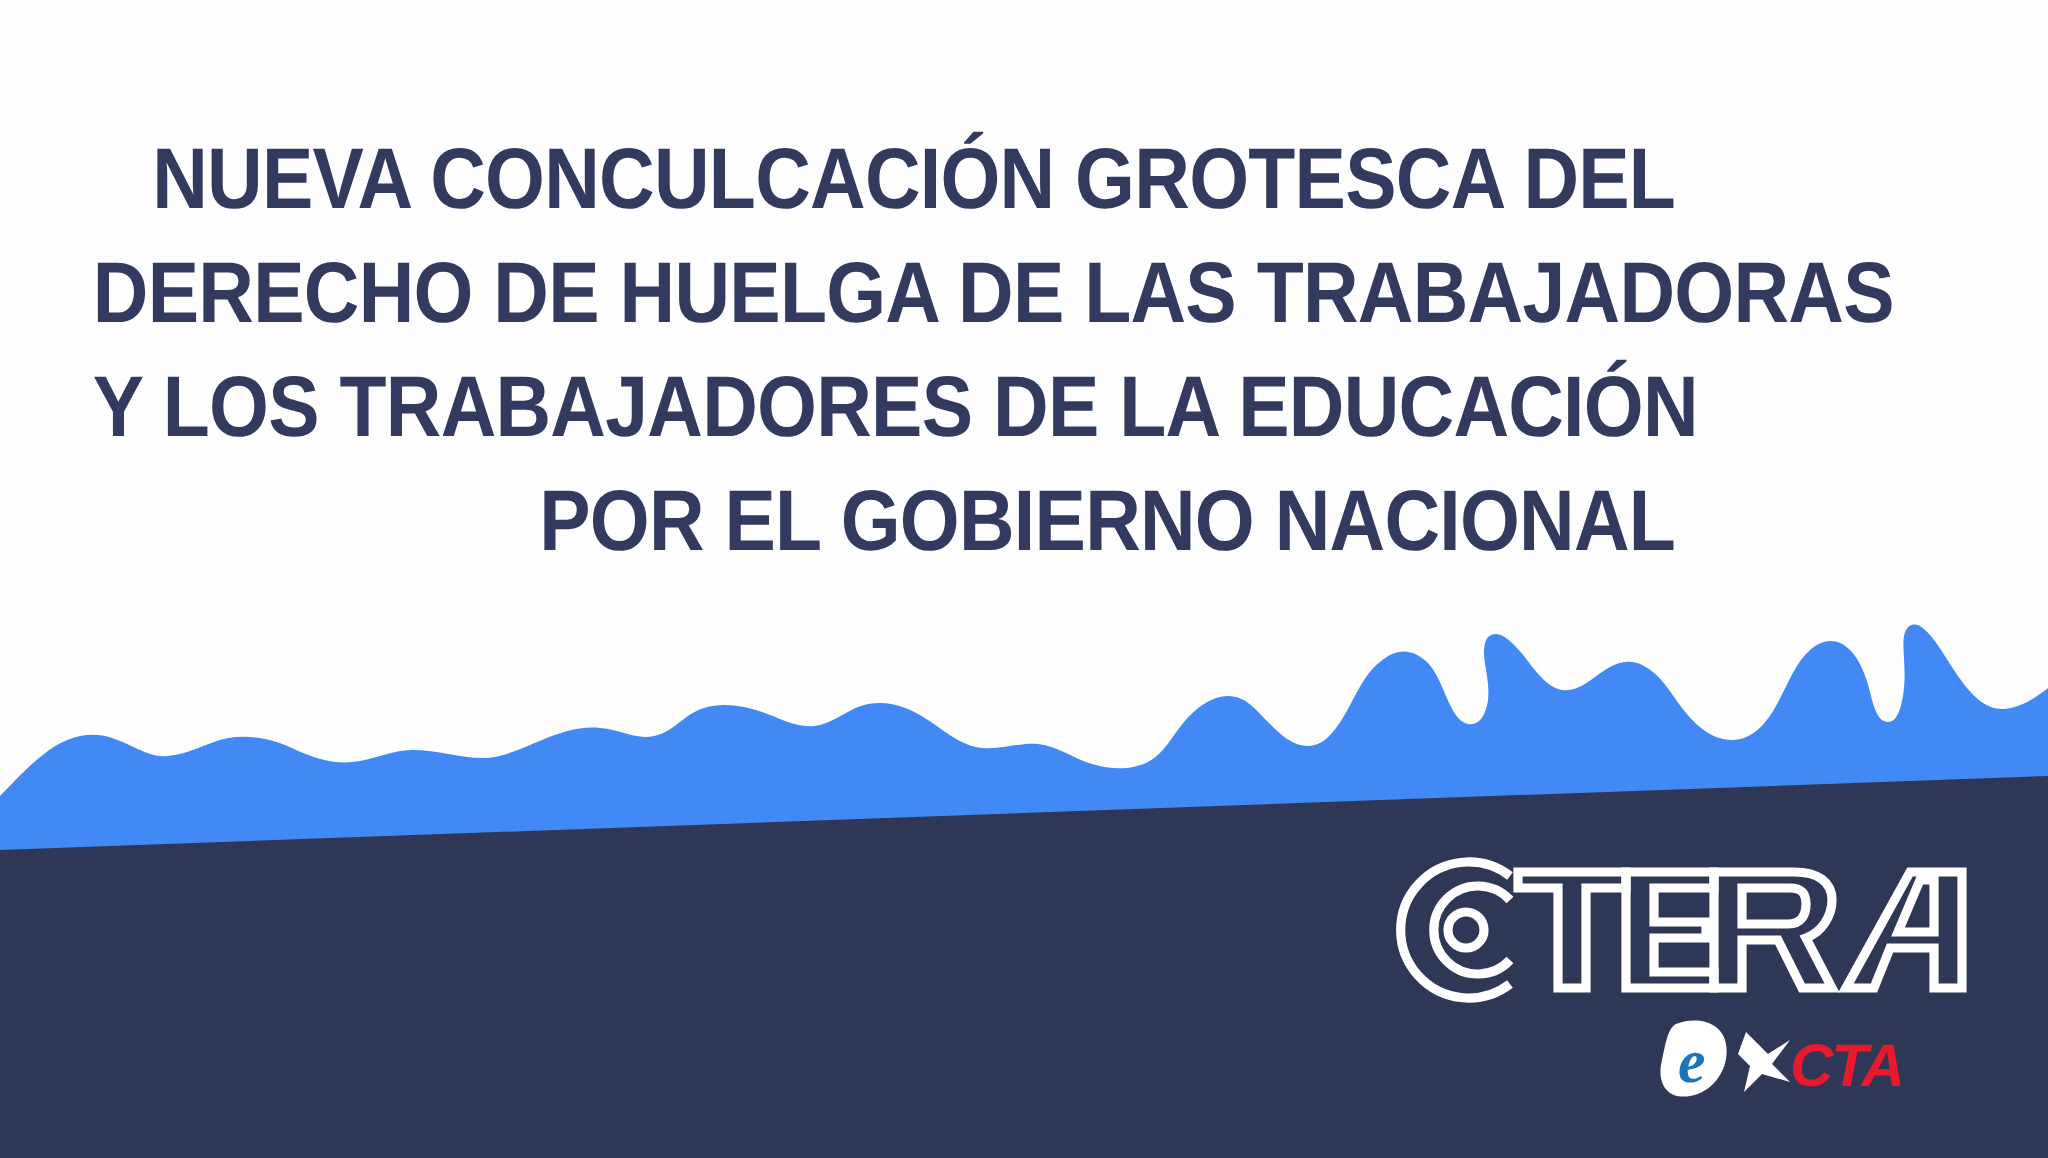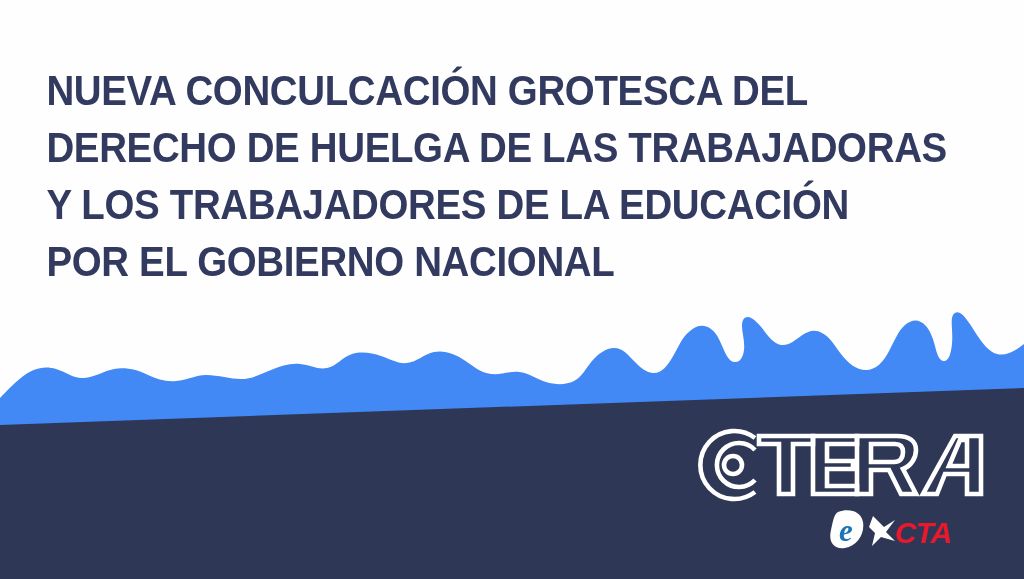--- a/index.html
+++ b/index.html
@@ -15,7 +15,7 @@
   #headline {
     position:absolute;
     left:0; top:62px; width:884px;
-    text-align:left;
+    text-align:right;
     z-index:5;
   }
   #headline .hl {

